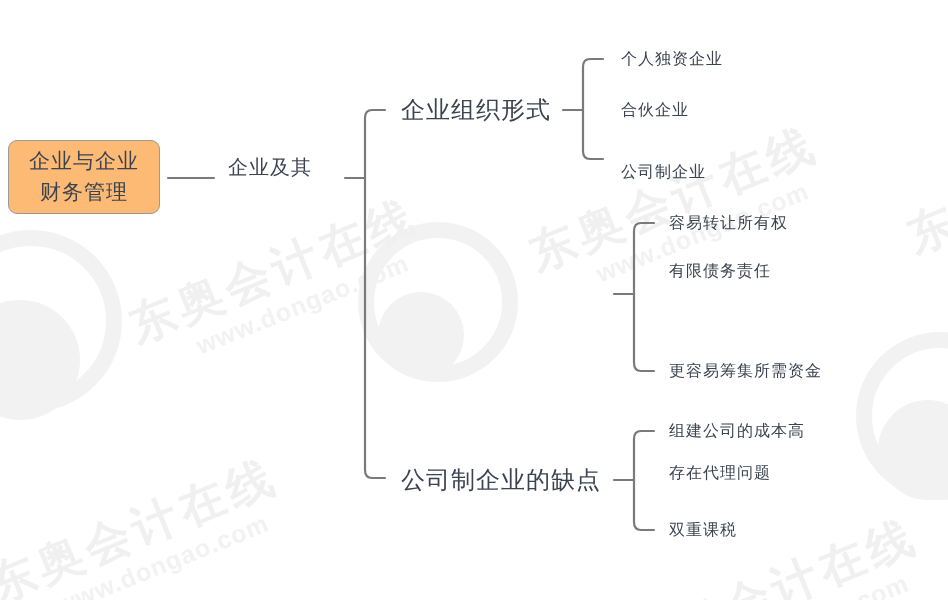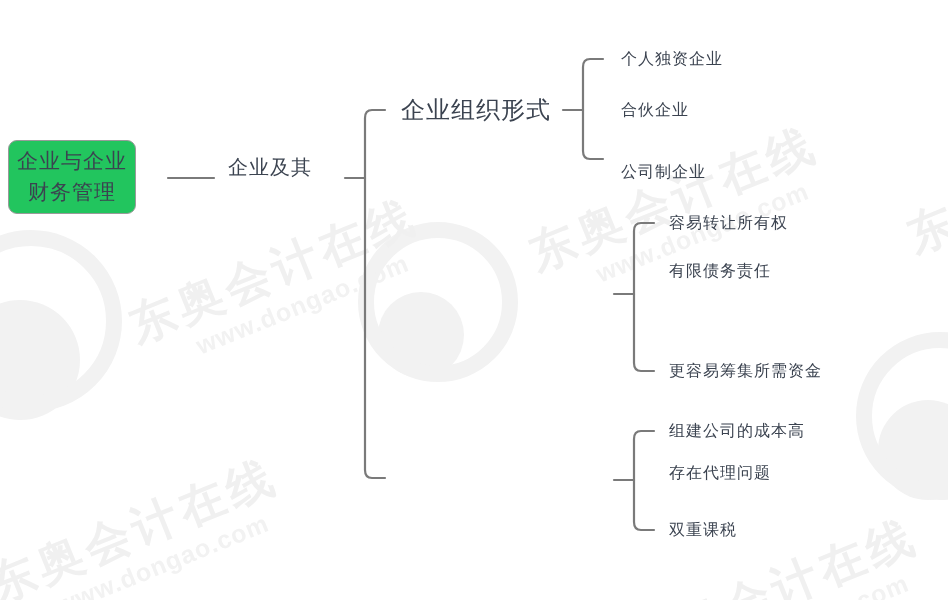--- a/index.html
+++ b/index.html
@@ -80,7 +80,7 @@
   #root-node {
     left: 8px;
     top: 140px;
-    width: 128px;
+    width: 152px;
     height: 74px;
     box-sizing: border-box;
     border: 1.5px solid #9a9a9a;
@@ -89,7 +89,7 @@
     flex-direction: column;
     align-items: center;
     justify-content: center;
-    background: #22c55e;
+    background: #fdba74;
   }
   #root-node .rline {
     font-size: 21px;

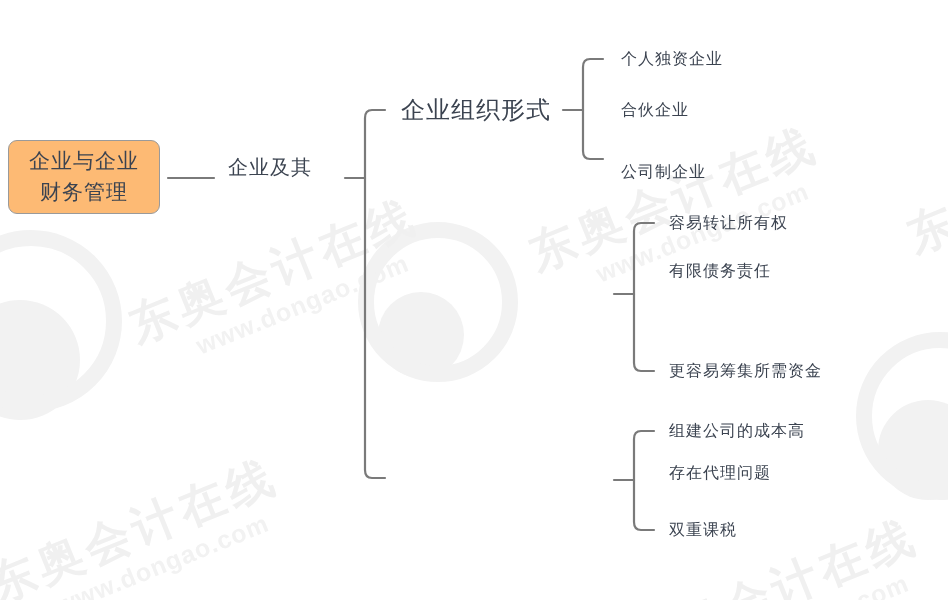--- a/index.html
+++ b/index.html
@@ -187,6 +187,9 @@
   </div>
 
 
+  <div class="node l2" style="left:401px; top:480px;">
+    <span>公司制企业的缺点</span>
+  </div>
 
   <div class="node leaf" style="left:621px; top:59px;">
     <span>个人独资企业</span>

